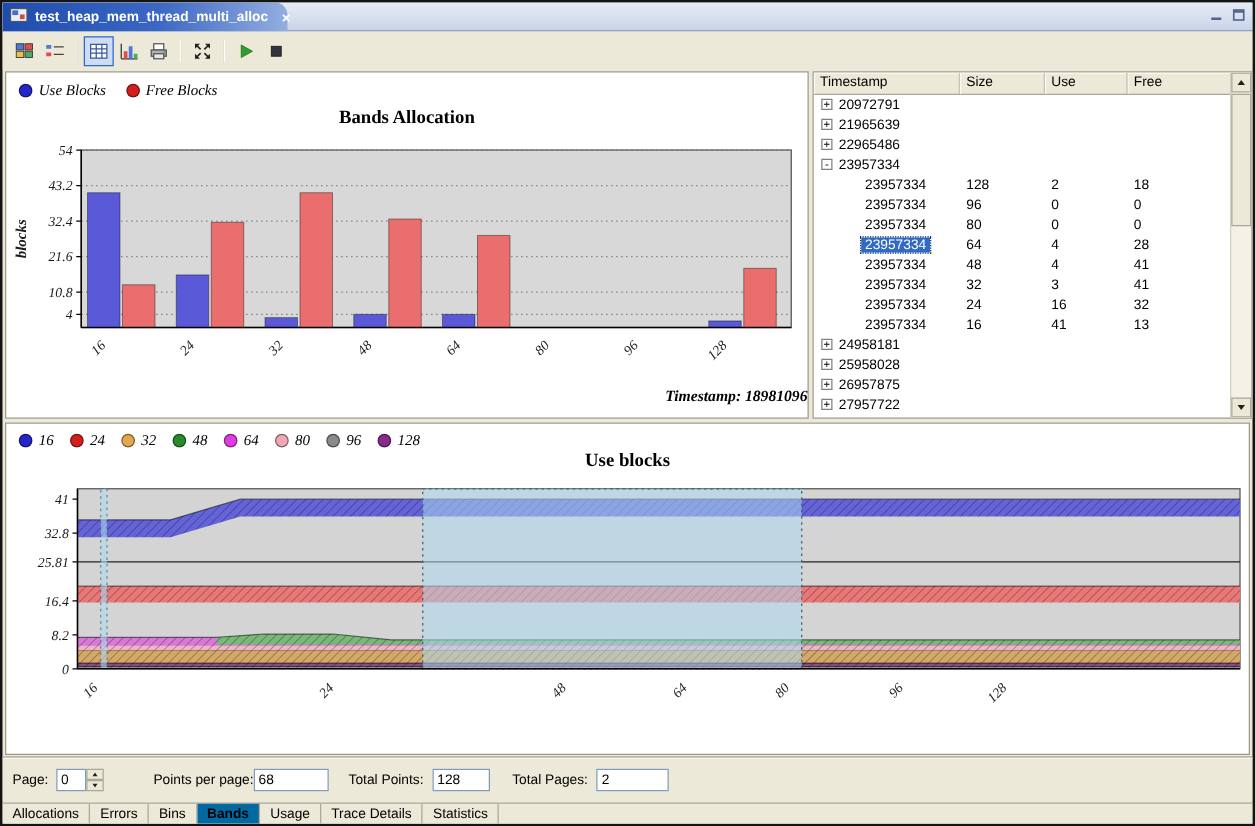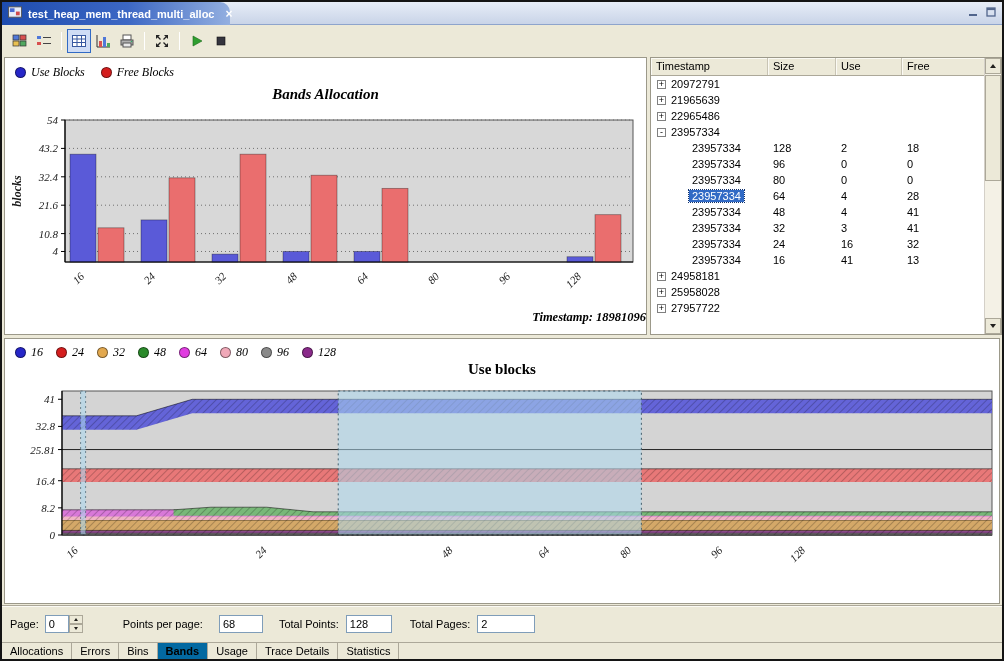--- a/index.html
+++ b/index.html
@@ -40,7 +40,7 @@
 
   .chart-title{position:absolute;left:0;width:100%;text-align:center;
                font:bold 15px "Liberation Serif","DejaVu Serif",serif;}
-  .bands-panel .chart-title{top:28px;font-style:italic;}
+  .bands-panel .chart-title{top:28px;}
   .use-panel .chart-title{top:22px;}
   .chart-footer{position:absolute;left:0;width:100%;top:252px;text-align:right;
                 font:bold italic 12.5px "Liberation Serif","DejaVu Serif",serif;}

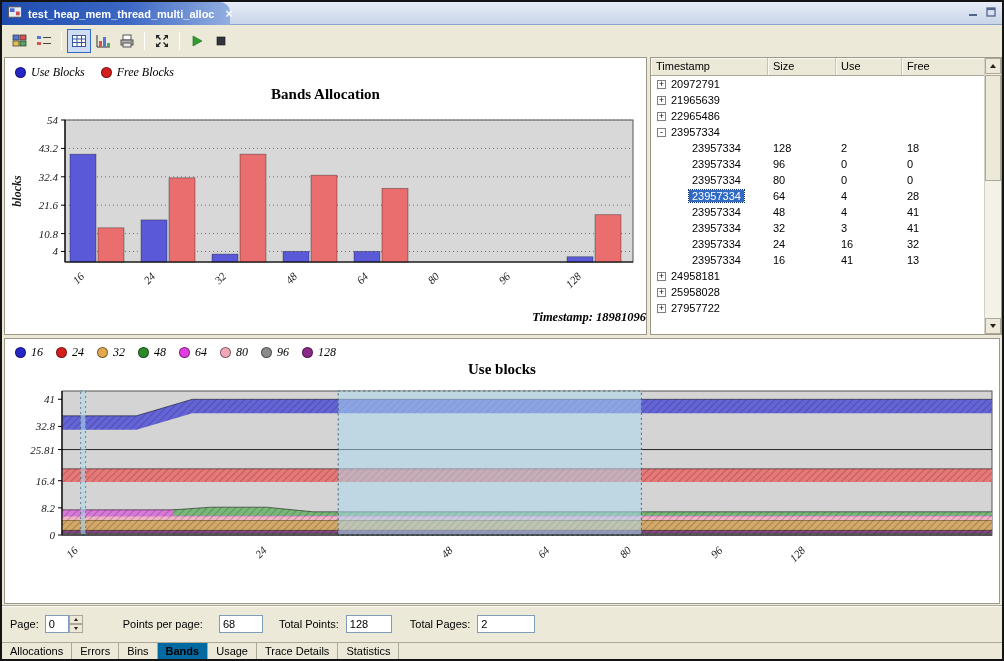--- a/index.html
+++ b/index.html
@@ -342,6 +342,12 @@
         </div>
         <div class="trow">
           <div class="tc"><span class="expander">+</span><span>25958028</span></div>
+          <div class="tc"></div>
+          <div class="tc"></div>
+          <div class="tc"></div>
+        </div>
+        <div class="trow">
+          <div class="tc"><span class="expander">+</span><span>26957875</span></div>
           <div class="tc"></div>
           <div class="tc"></div>
           <div class="tc"></div>

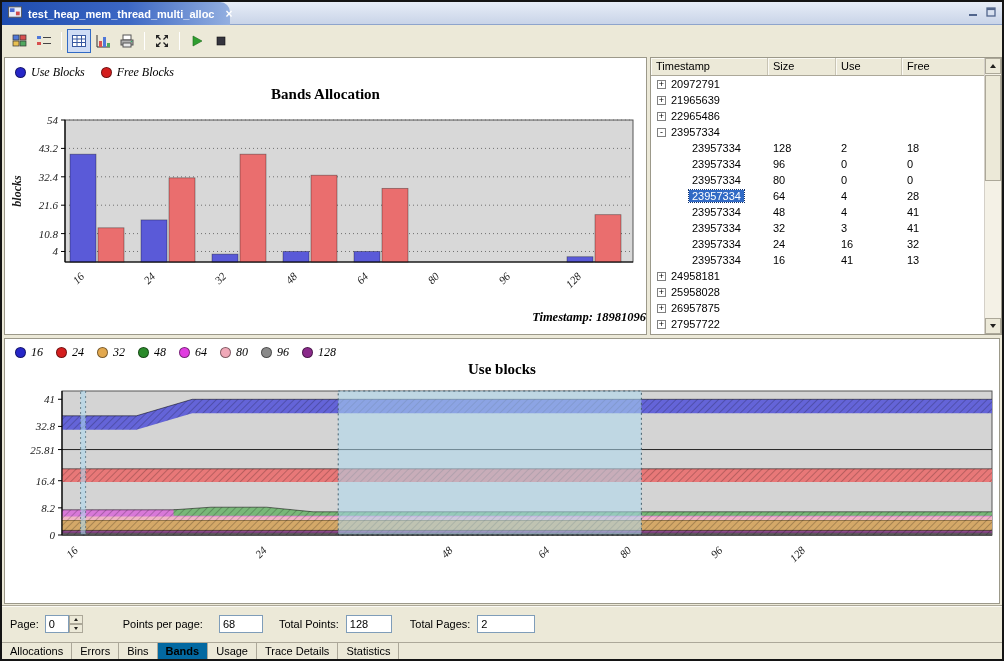--- a/index.html
+++ b/index.html
@@ -81,7 +81,7 @@
   .tri-up.small{border-bottom-width:3px;border-left-width:2.5px;border-right-width:2.5px;}
   .tri-down.small{border-top-width:3px;border-left-width:2.5px;border-right-width:2.5px;}
   .ml24{margin-left:14px;} .ml16{margin-left:16px;} .ml18{margin-left:18px;}
-  .in-ppp{width:44px;margin-left:16px;} .in-tp{width:46px;margin-left:7px;} .in-tpg{width:58px;margin-left:7px;}
+  .in-ppp{width:60px;margin-left:0;} .in-tp{width:46px;margin-left:7px;} .in-tpg{width:58px;margin-left:7px;}
 
   
   .bottom-tabs{position:absolute;left:0;top:640px;width:1000px;height:17px;background:#ece9d8;

